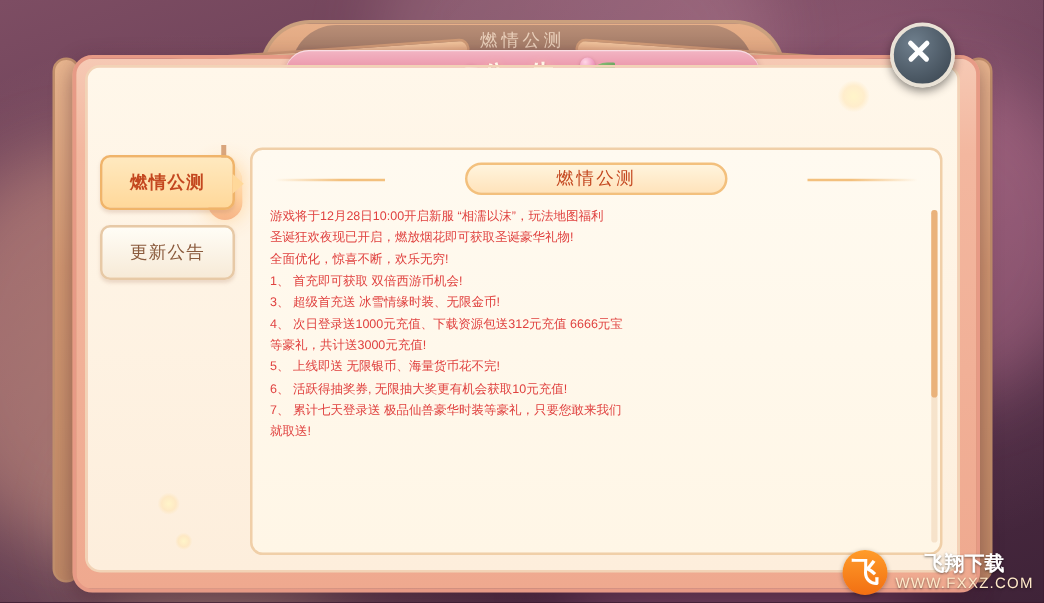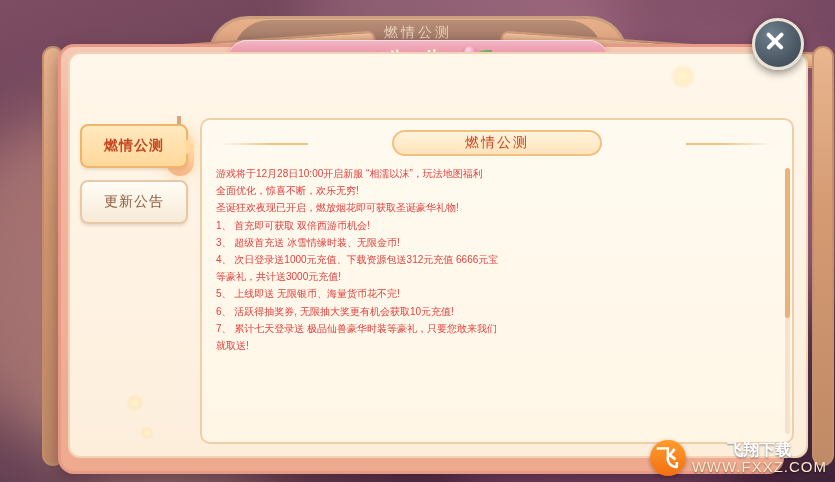--- a/index.html
+++ b/index.html
@@ -43,7 +43,6 @@
     top: 16px;
     width: 720px;
     height: 452px;
-    padding-left: 40px;
   }
   .panel-frame {
     position: absolute;

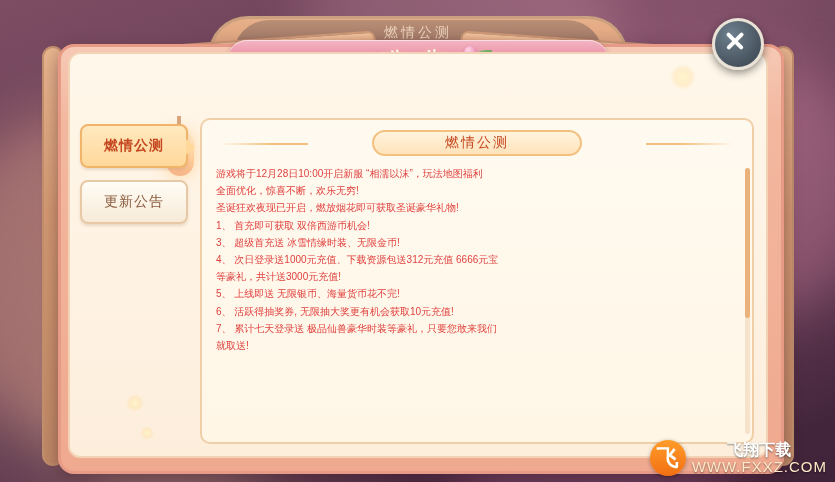--- a/index.html
+++ b/index.html
@@ -443,8 +443,8 @@
 
           <div class="article">
             <p class="hl-pink">游戏将于12月28日10:00开启新服 “相濡以沫”，玩法地图福利</p>
+            <p class="hl-pink">圣诞狂欢夜现已开启，燃放烟花即可获取圣诞豪华礼物!</p>
             <p class="hl-pink">全面优化，惊喜不断，欢乐无穷!</p>
-            <p class="hl-pink">圣诞狂欢夜现已开启，燃放烟花即可获取圣诞豪华礼物!</p>
             <p class="hl-pink">1、 首充即可获取 双倍西游币机会!</p>
             <p class="hl-pink">3、 超级首充送 冰雪情缘时装、无限金币!</p>
             <p class="hl-pink">4、 次日登录送1000元充值、下载资源包送312元充值 6666元宝</p>

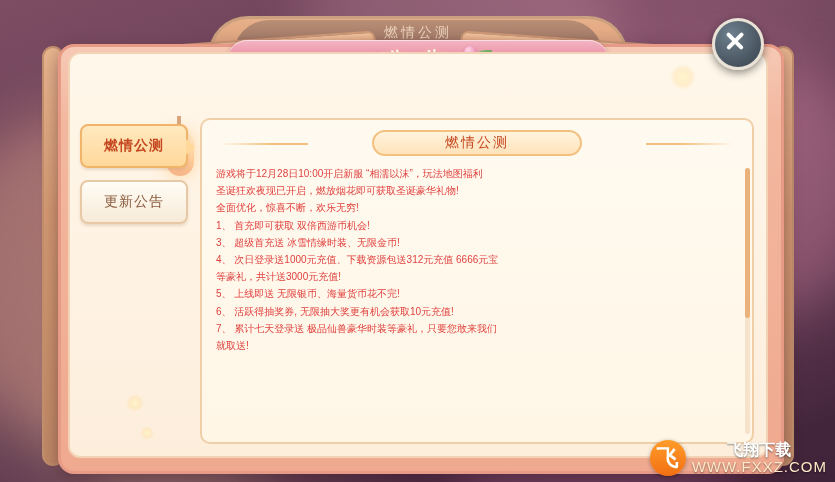--- a/index.html
+++ b/index.html
@@ -375,7 +375,7 @@
     text-align: center;
   }
   .wm-sub {
-    font-size: 15px;
+    font-size: 12px;
     color: #ffe9c9;
     letter-spacing: 1px;
     text-shadow: 0 1px 2px rgba(0,0,0,0.5);

